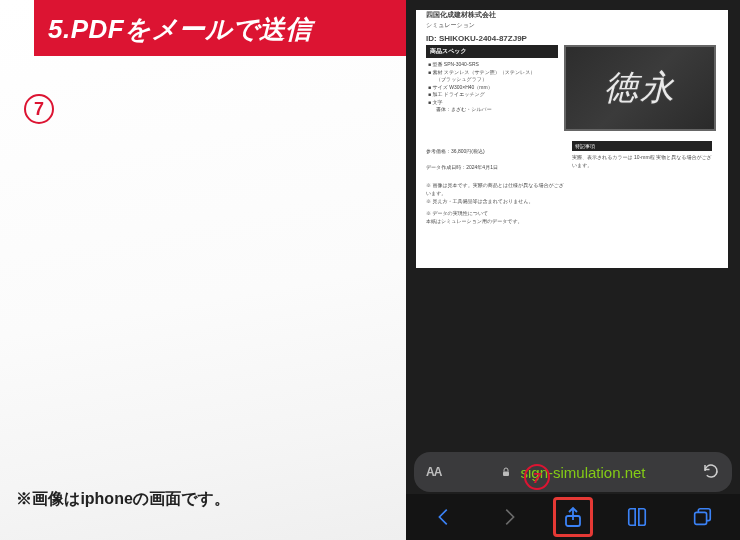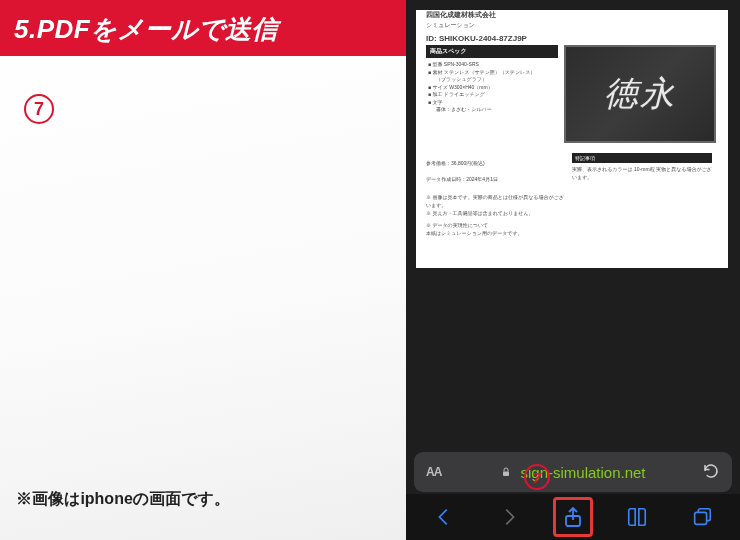--- a/index.html
+++ b/index.html
@@ -26,6 +26,7 @@
     padding: 12px 14px 0 14px;
     letter-spacing: 0.5px;
     font-style: italic;
+    margin-left: 34px;
   }
   .body-text {
     padding: 36px 24px 0 24px;

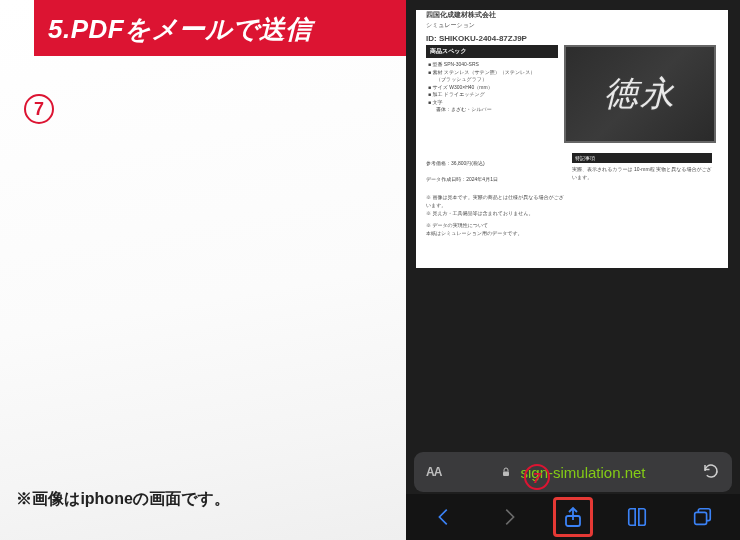--- a/index.html
+++ b/index.html
@@ -83,7 +83,7 @@
   .pdf-spec { font-size: 5px; line-height: 1.5; padding: 3px 2px; }
   .pdf-bullet::before { content: "■ "; }
   .pdf-thumb {
-    width: 152px; height: 98px;
+    width: 152px; height: 86px;
     background: linear-gradient(135deg, #2d2d2d 0%, #3b3b3b 50%, #2a2a2a 100%);
     border: 2px solid #666;
     display: flex; align-items: center; justify-content: center;

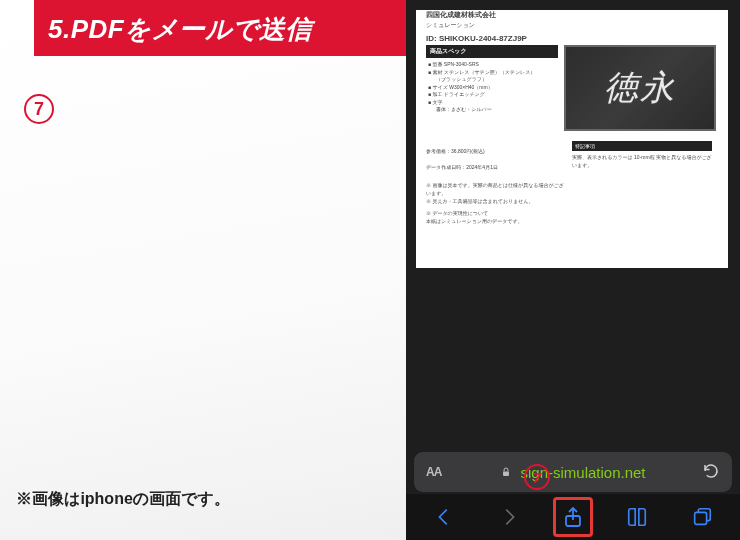--- a/index.html
+++ b/index.html
@@ -107,7 +107,7 @@
     left: 8px; right: 8px; bottom: 48px;
     height: 40px;
     background: #3a3a3c;
-    border-radius: 9px;
+    border-radius: 16px;
     display: flex; align-items: center; justify-content: center;
     color: #d0d0d0;
     font-size: 15px;

